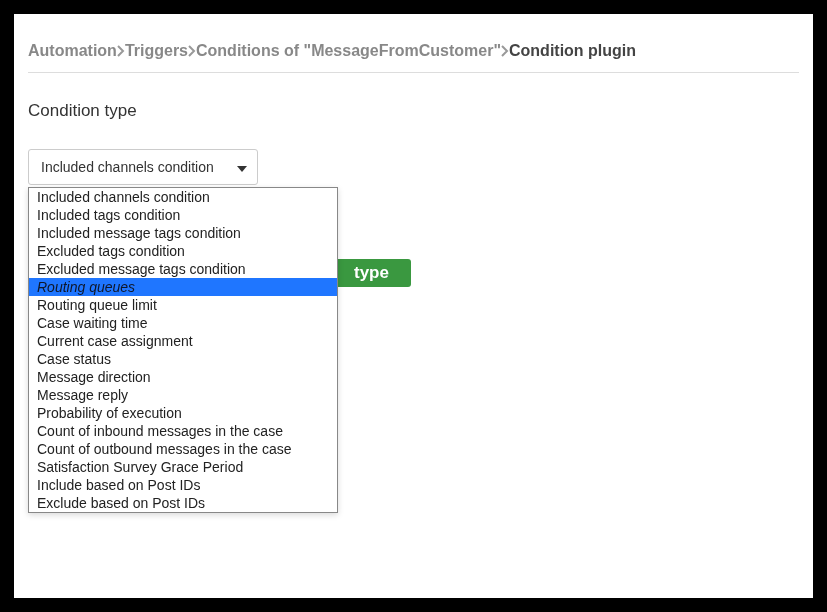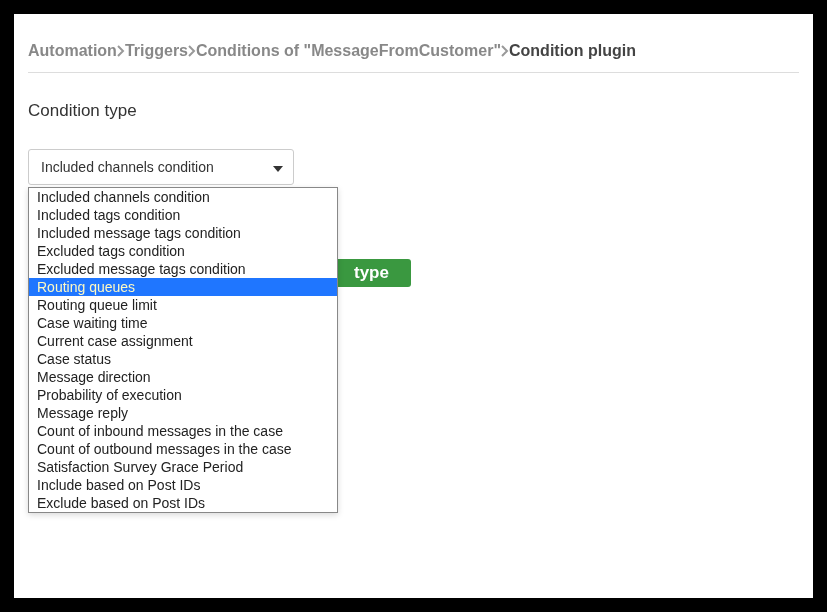--- a/index.html
+++ b/index.html
@@ -55,7 +55,7 @@
     .select-wrap {
       position: relative;
       display: inline-block;
-      width: 266px;
+      width: 230px;
     }
     .select-control {
       width: 100%;

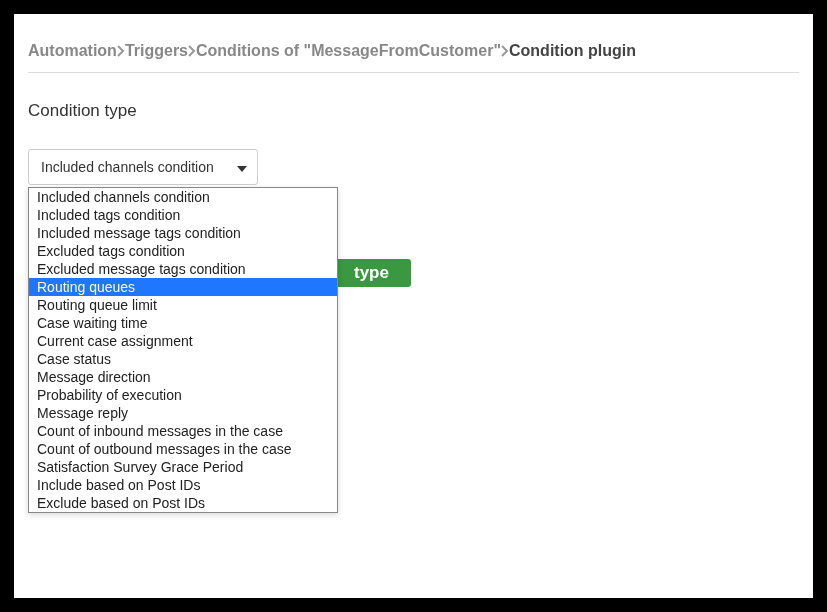--- a/index.html
+++ b/index.html
@@ -105,7 +105,8 @@
     }
     .dropdown-option.highlighted {
       background: #1f76ff;
-      color: #fef9c3;
+      color: #0f172a;
+      font-style: italic;
     }
     .btn-green {
       position: absolute;

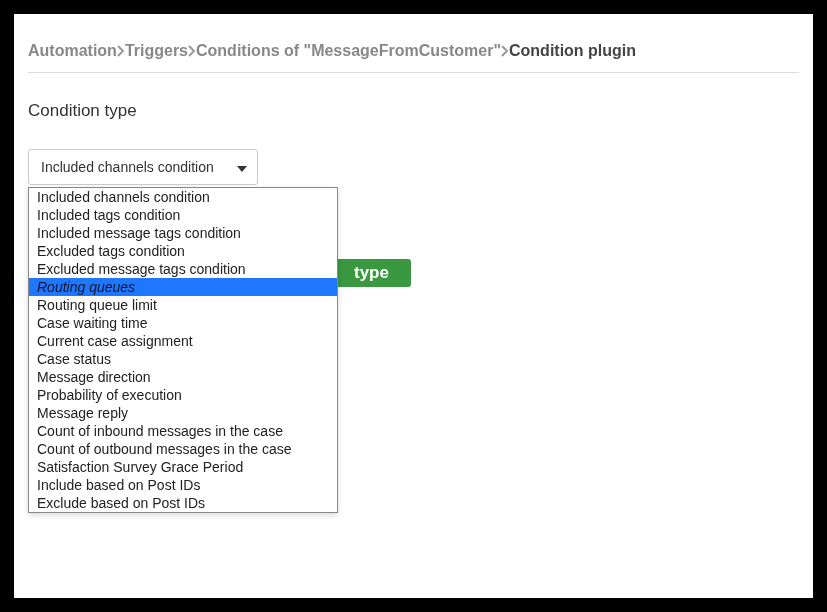--- a/index.html
+++ b/index.html
@@ -189,8 +189,8 @@
         <div class="dropdown-option">Current case assignment</div>
         <div class="dropdown-option">Case status</div>
         <div class="dropdown-option">Message direction</div>
+        <div class="dropdown-option">Message reply</div>
         <div class="dropdown-option">Probability of execution</div>
-        <div class="dropdown-option">Message reply</div>
         <div class="dropdown-option">Count of inbound messages in the case</div>
         <div class="dropdown-option">Count of outbound messages in the case</div>
         <div class="dropdown-option">Satisfaction Survey Grace Period</div>

